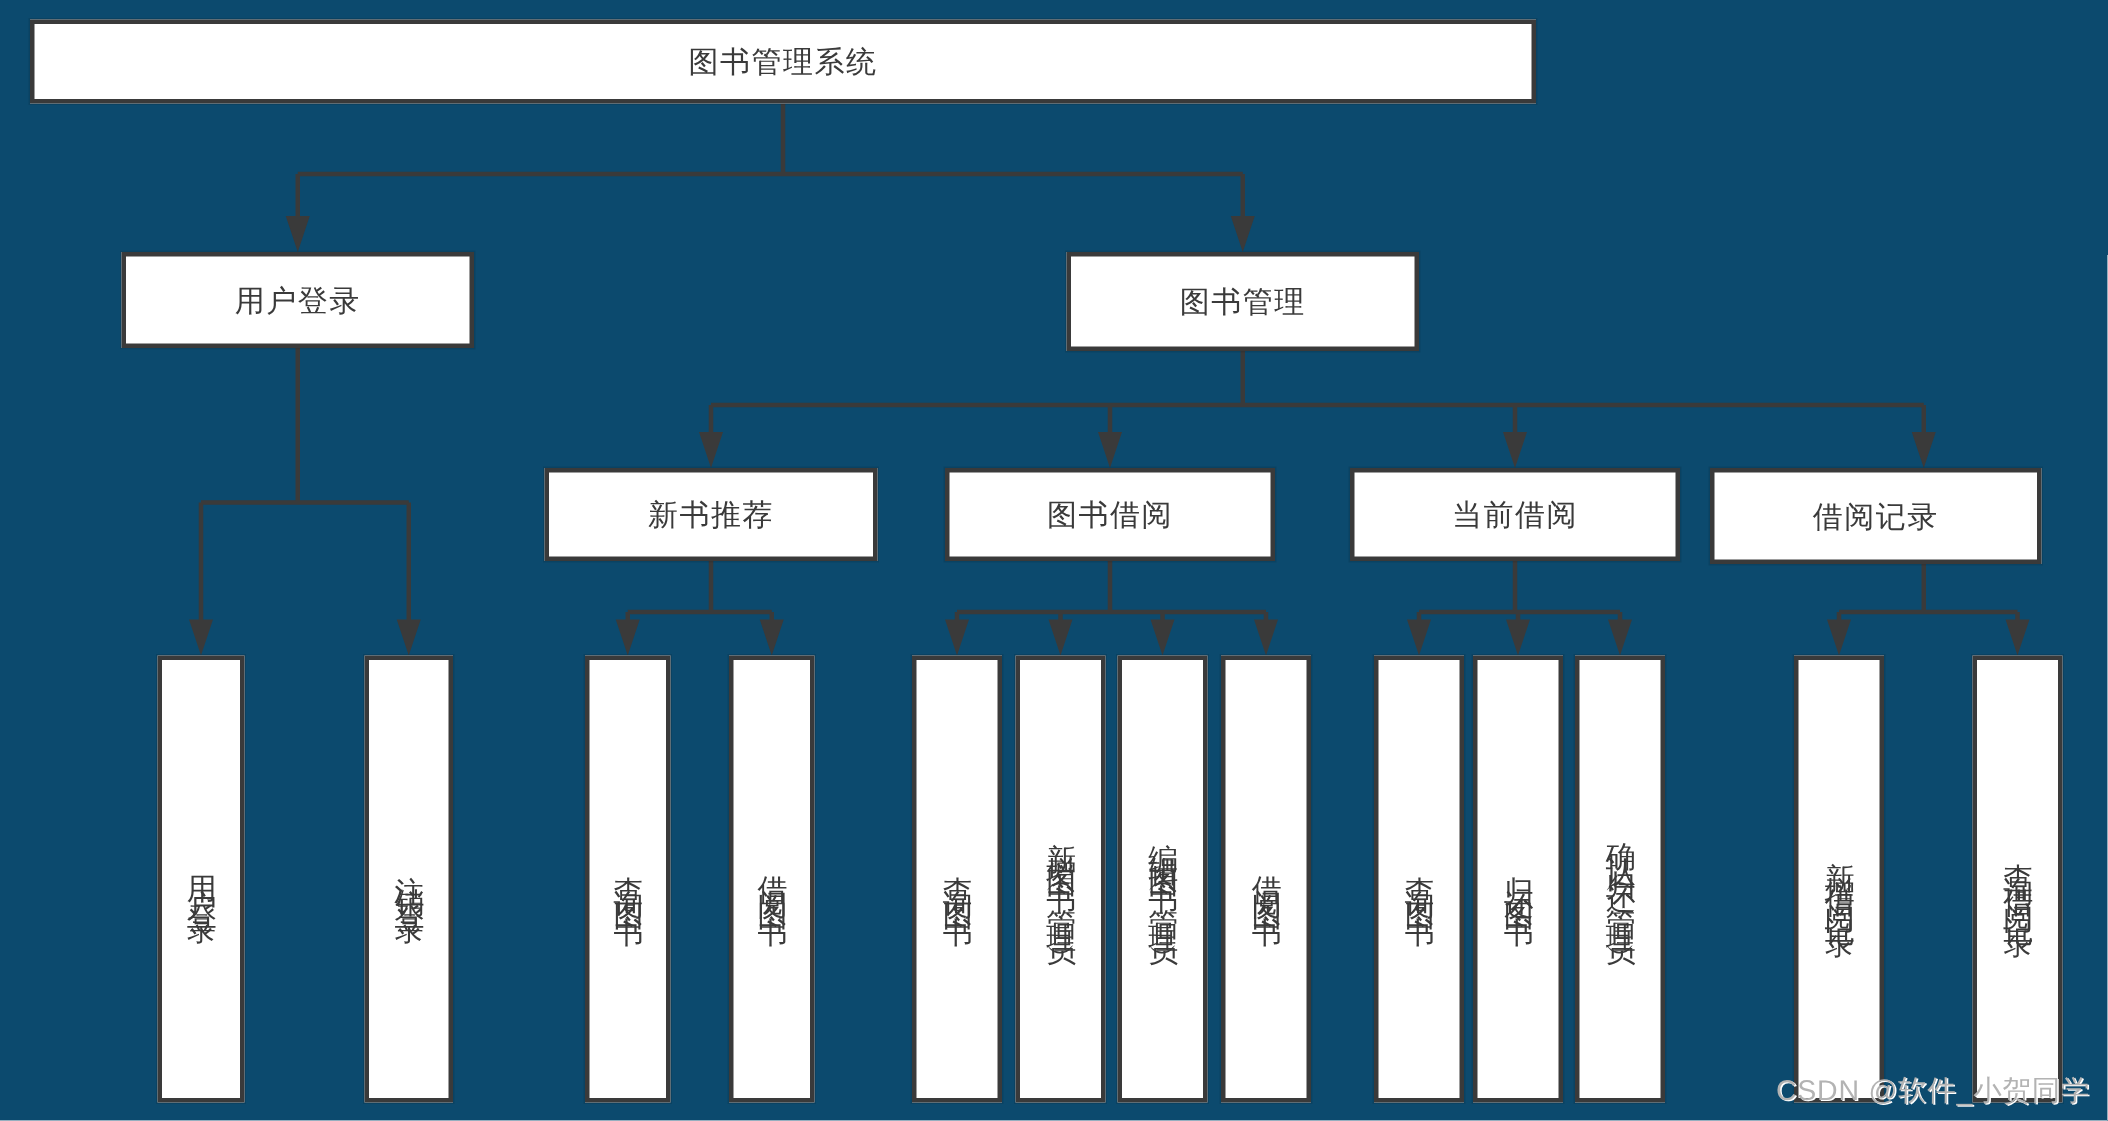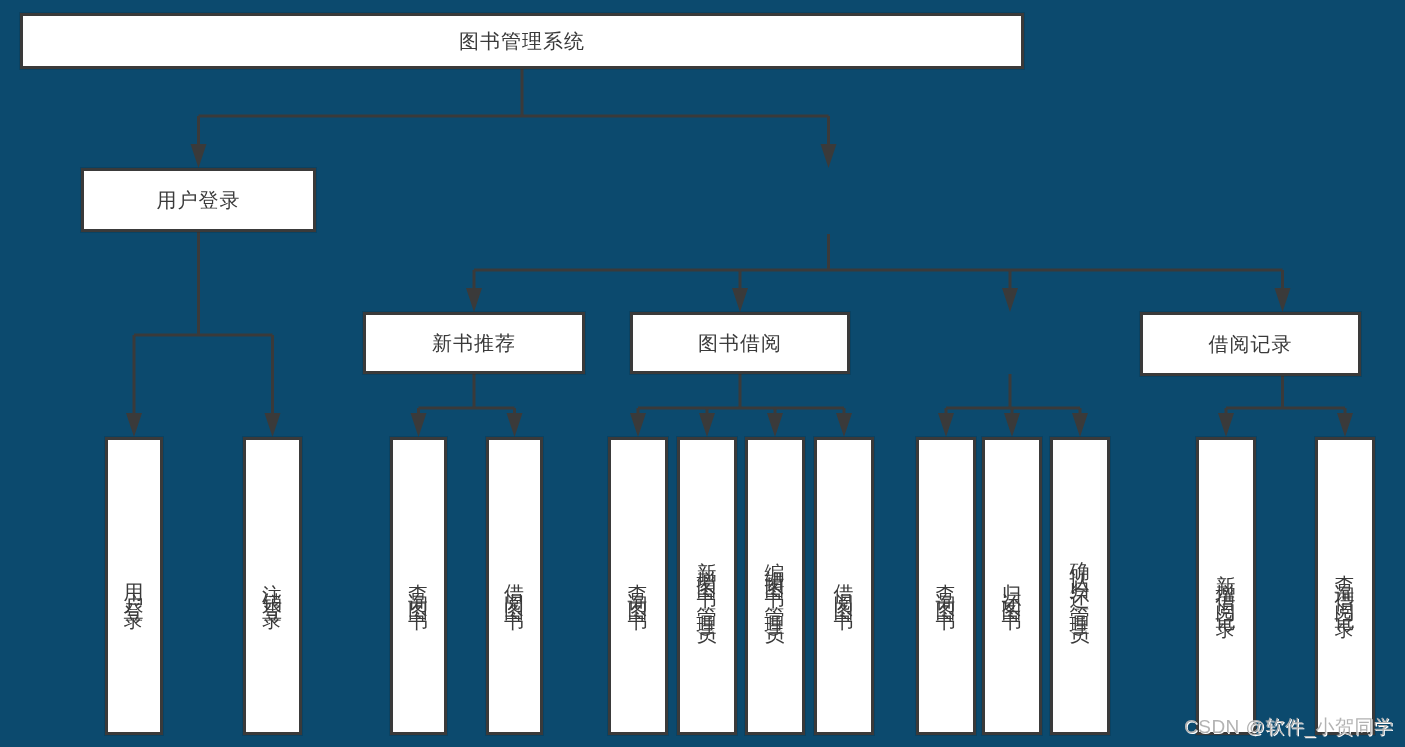--- a/index.html
+++ b/index.html
@@ -99,6 +99,7 @@
   <div class="node" style="left:20px;top:13px;width:1004px;height:56px">图书管理系统</div>
 
   <div class="node" style="left:81px;top:168px;width:235px;height:64px">用户登录</div>
+  <div class="node" style="left:711px;top:168px;width:235px;height:66px">图书管理</div>
 
   <div class="node" style="left:630px;top:312px;width:220px;height:62px">图书借阅</div>
   <div class="node" style="left:363px;top:312px;width:222px;height:62px">新书推荐</div>

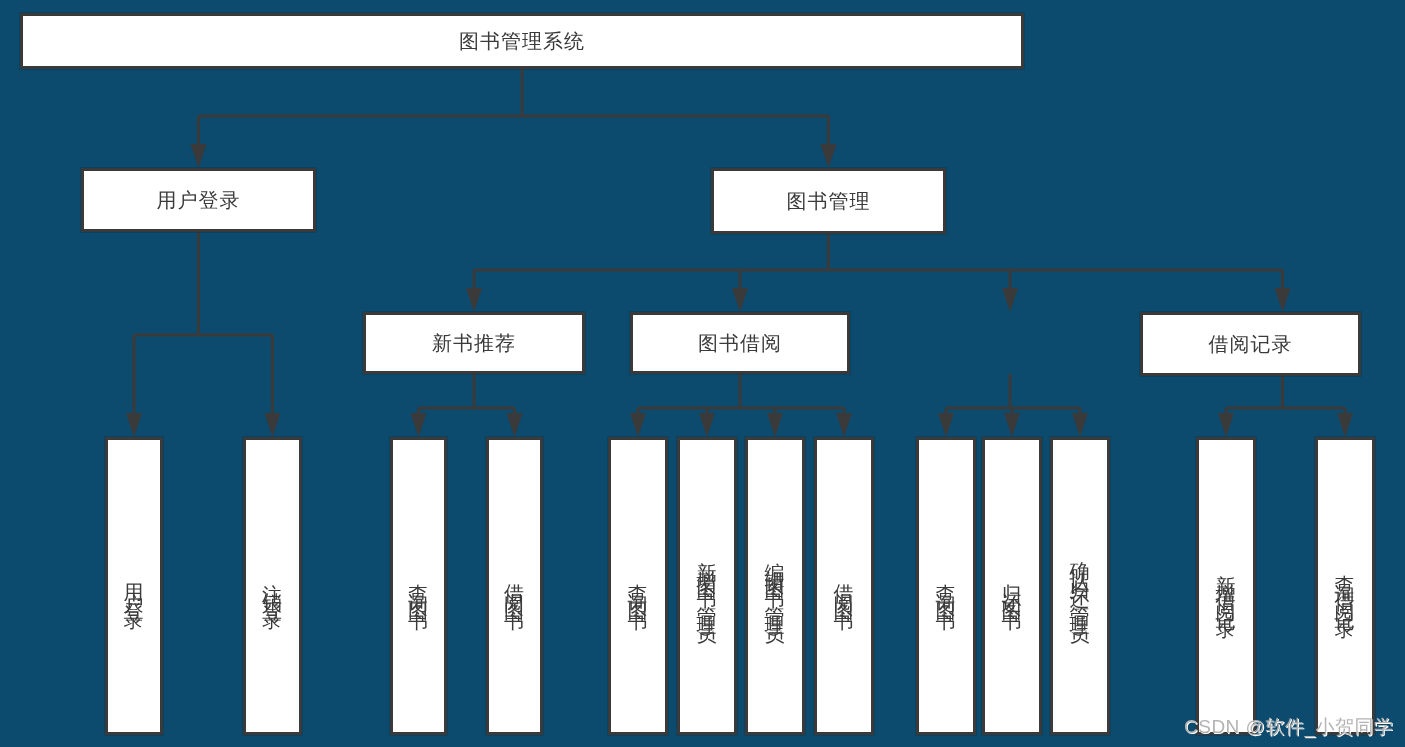--- a/index.html
+++ b/index.html
@@ -103,6 +103,7 @@
 
   <div class="node" style="left:630px;top:312px;width:220px;height:62px">图书借阅</div>
   <div class="node" style="left:363px;top:312px;width:222px;height:62px">新书推荐</div>
+  <div class="node" style="left:900px;top:312px;width:220px;height:62px">当前借阅</div>
   <div class="node" style="left:1140px;top:312px;width:221px;height:64px">借阅记录</div>
 
   <div class="node vnode" style="left:105px;top:437px;width:58px;height:298px">

